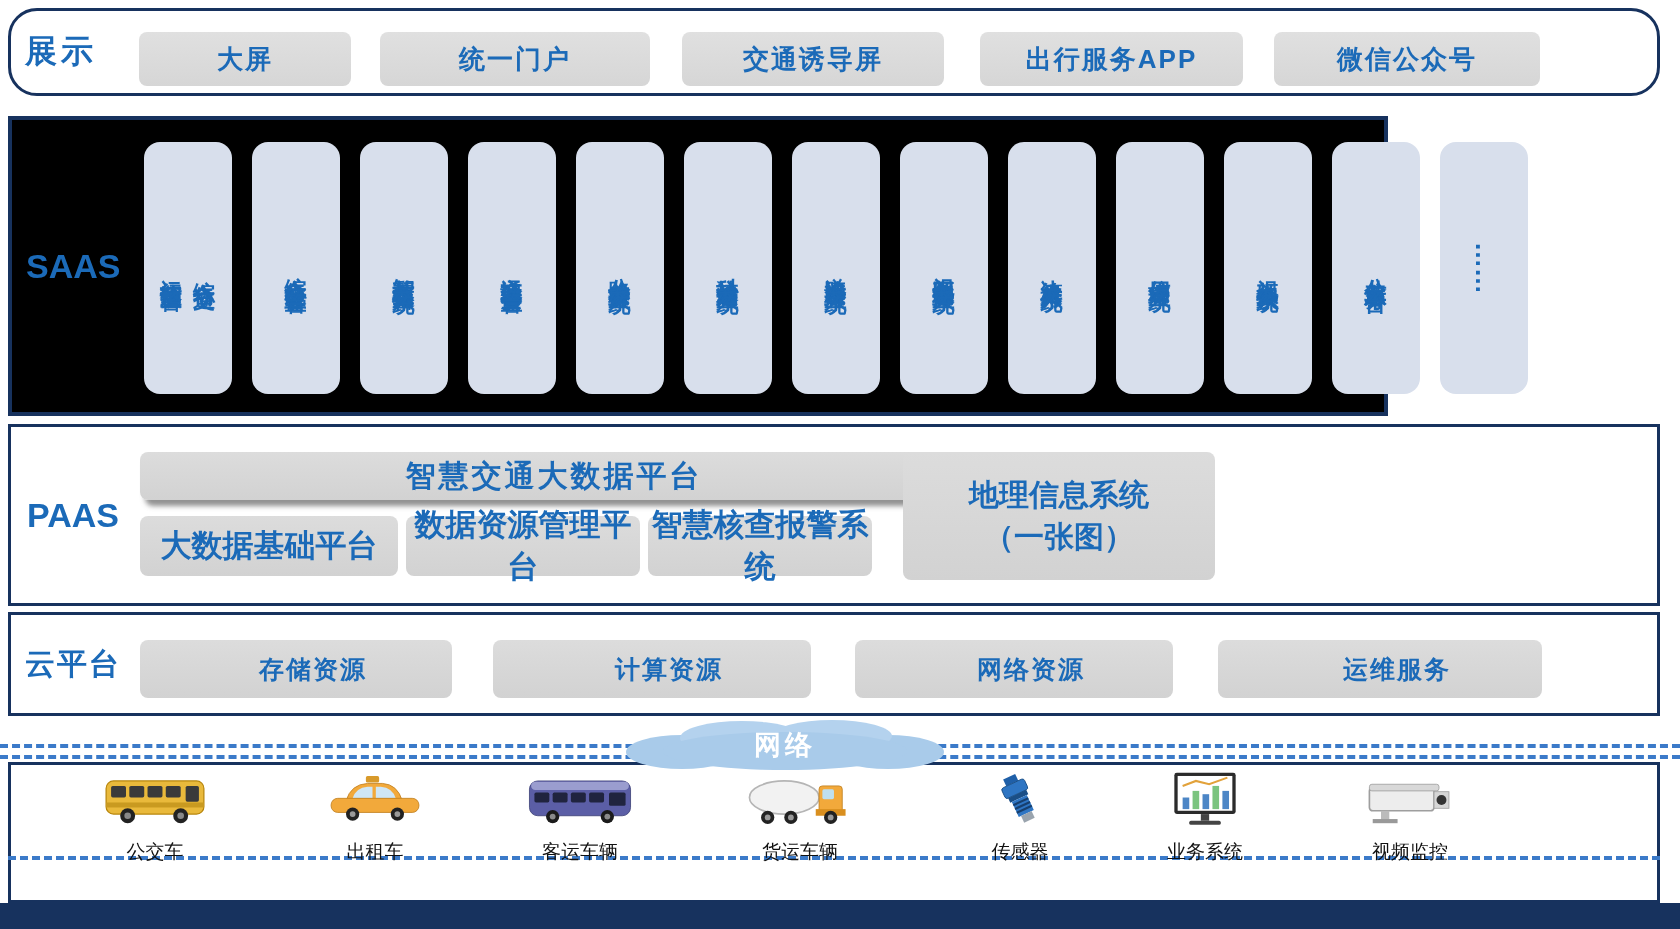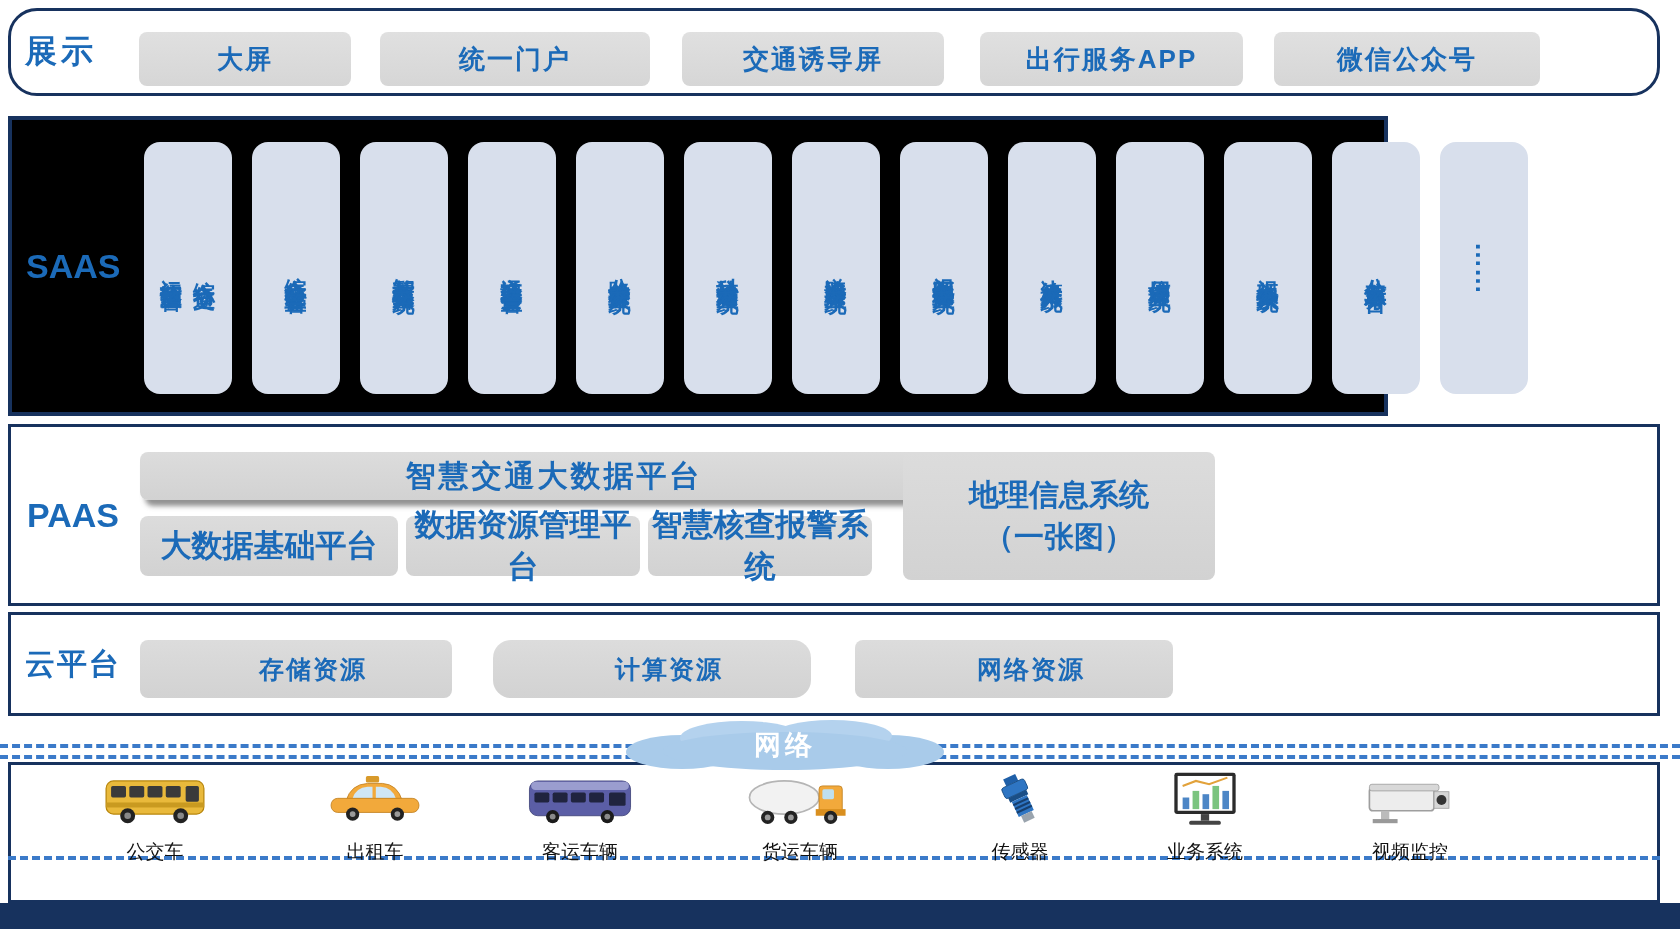--- a/index.html
+++ b/index.html
@@ -106,7 +106,7 @@
   <div class="section cloudp-section">
     <div class="layer-label cloudp-label">云平台</div>
     <div class="gray-node cloudp-node" style="left:129px;width:312px;">存储资源</div>
-    <div class="gray-node cloudp-node" style="left:482px;width:318px;border-radius:18px;">计算资源</div>
+    <div class="gray-node cloudp-node" style="left:482px;width:318px;">计算资源</div>
     <div class="gray-node cloudp-node" style="left:844px;width:318px;">网络资源</div>
   </div>
 

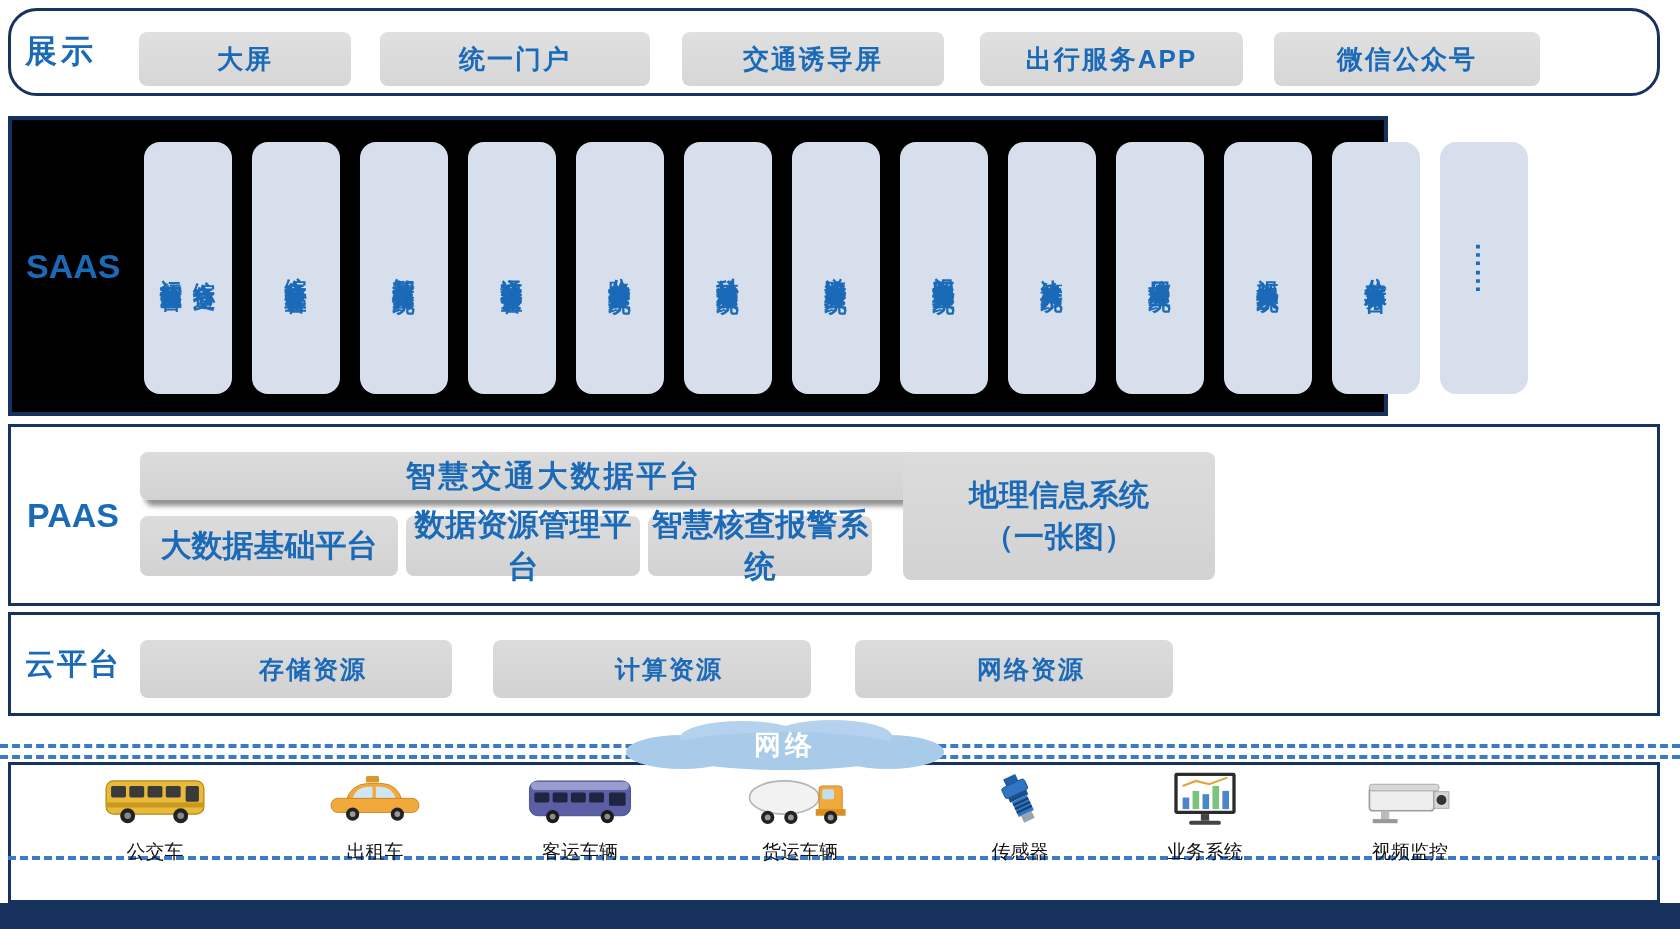--- a/index.html
+++ b/index.html
@@ -108,6 +108,7 @@
     <div class="gray-node cloudp-node" style="left:129px;width:312px;">存储资源</div>
     <div class="gray-node cloudp-node" style="left:482px;width:318px;">计算资源</div>
     <div class="gray-node cloudp-node" style="left:844px;width:318px;">网络资源</div>
+    <div class="gray-node cloudp-node" style="left:1207px;width:324px;">运维服务</div>
   </div>
 
   <div class="dash-line" style="left:0;top:744px;width:1680px;"></div>

